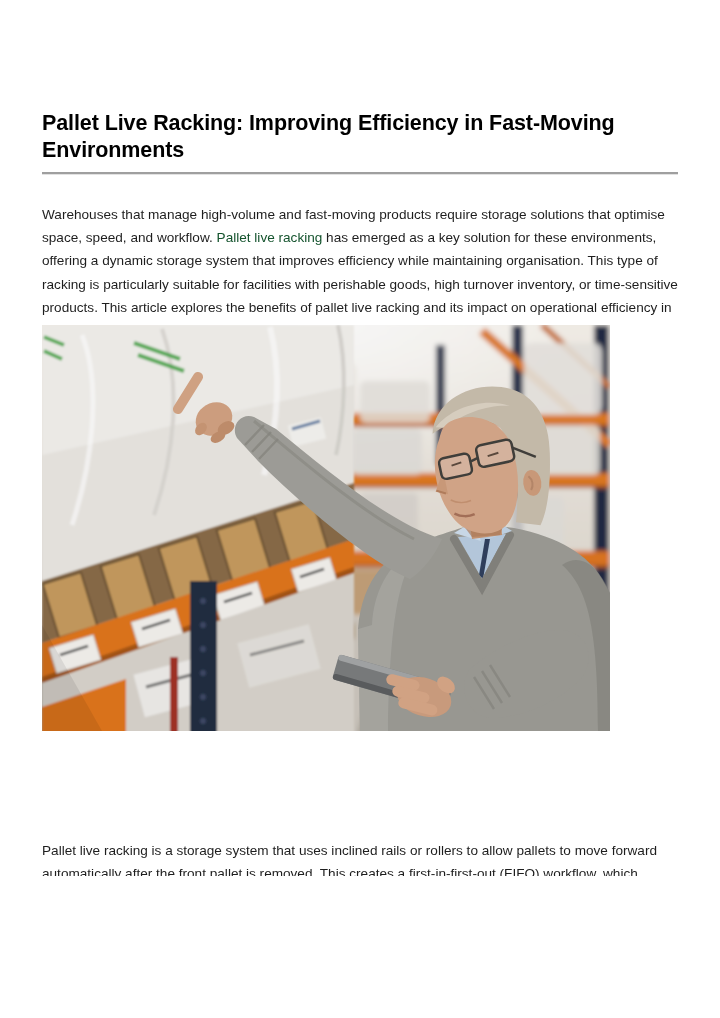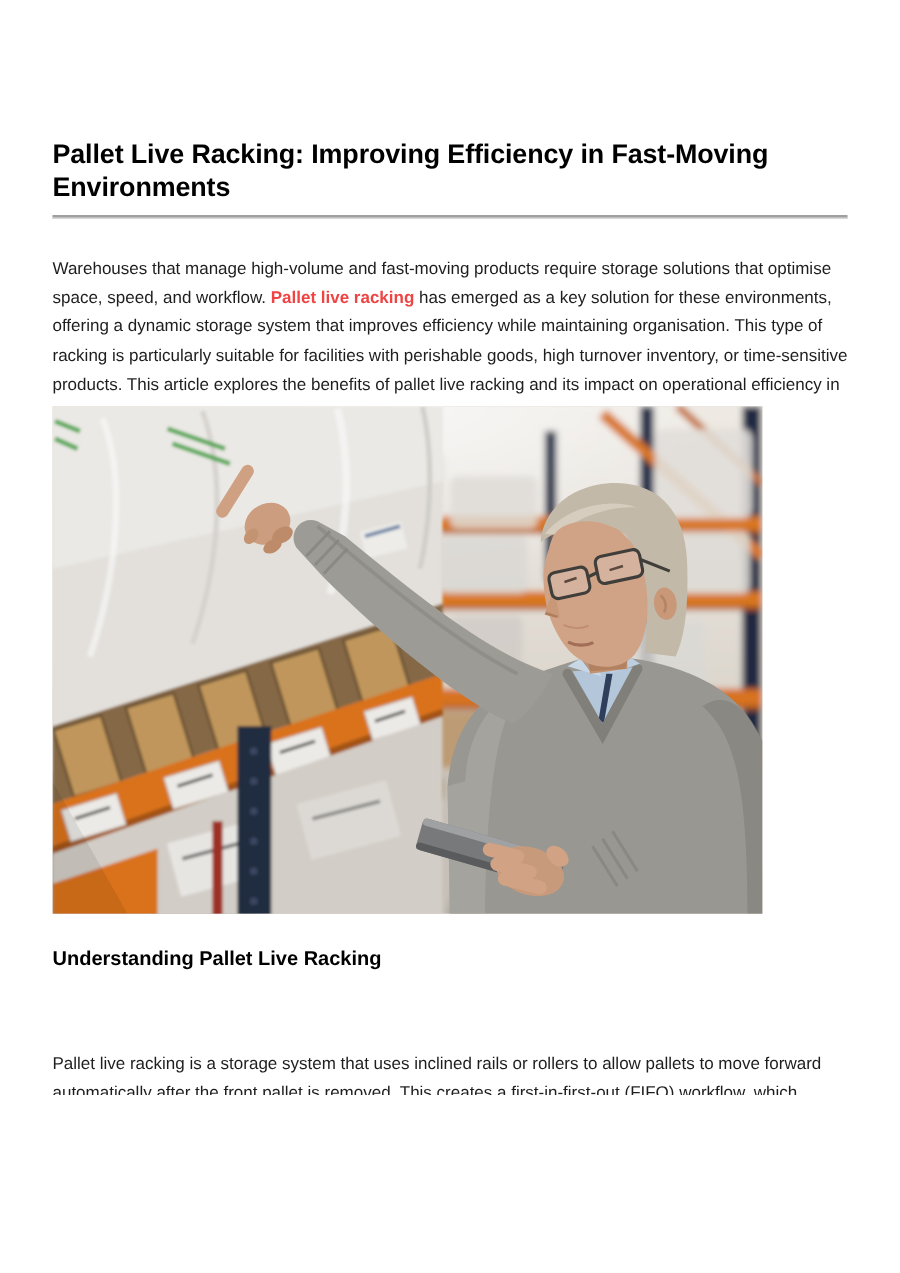--- a/index.html
+++ b/index.html
@@ -23,7 +23,7 @@
   }
   .intro{top:189px;}
   .body2{top:811px;margin-top:28px;}
-  .inline-link{color:#ef4444;font-weight:bold;text-decoration:none;cursor:pointer;}
+  .inline-link{color:#14532d;font-weight:normal;text-decoration:none;cursor:pointer;}
   .h2{left:42px;top:745px;font-size:16px;font-weight:bold;color:#000;line-height:20px;}
   .h3{left:42px;top:778px;font-size:17px;font-weight:bold;color:#000;line-height:21px;}
   .h4{left:42px;top:912px;font-size:16px;font-weight:bold;color:#000;line-height:20px;}

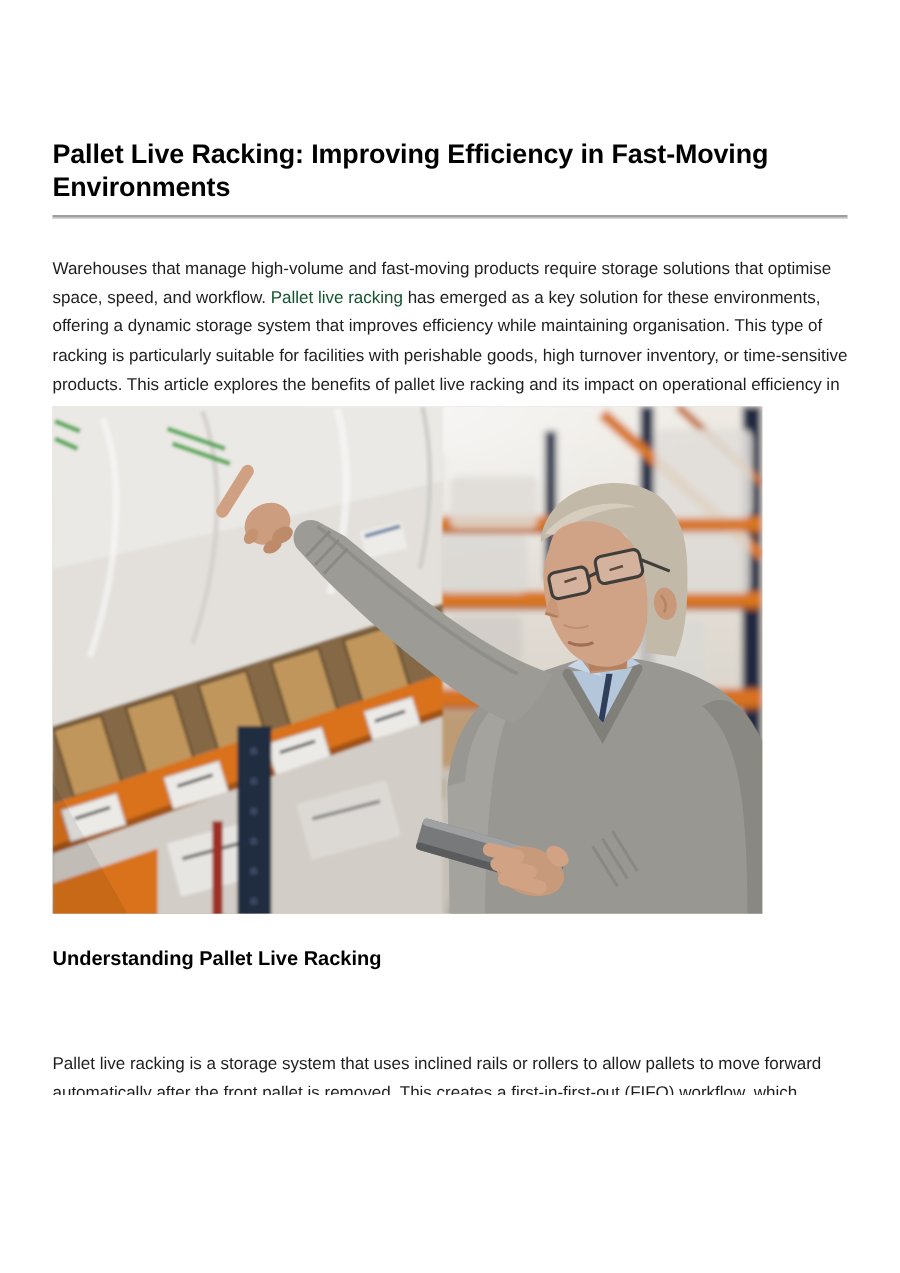--- a/index.html
+++ b/index.html
@@ -253,7 +253,6 @@
     </svg>
   </div>
 
-  <h2 class="abs h2">Understanding Pallet Live Racking</h2>
 
 
   <p class="abs para body2">Pallet live racking is a storage system that uses inclined rails or rollers to allow pallets to move forward automatically after the front pallet is removed. This creates a first-in-first-out (FIFO) workflow, which ensures that older stock is used before newer stock. The system is designed to increase storage density and streamline warehouse operations.</p>

